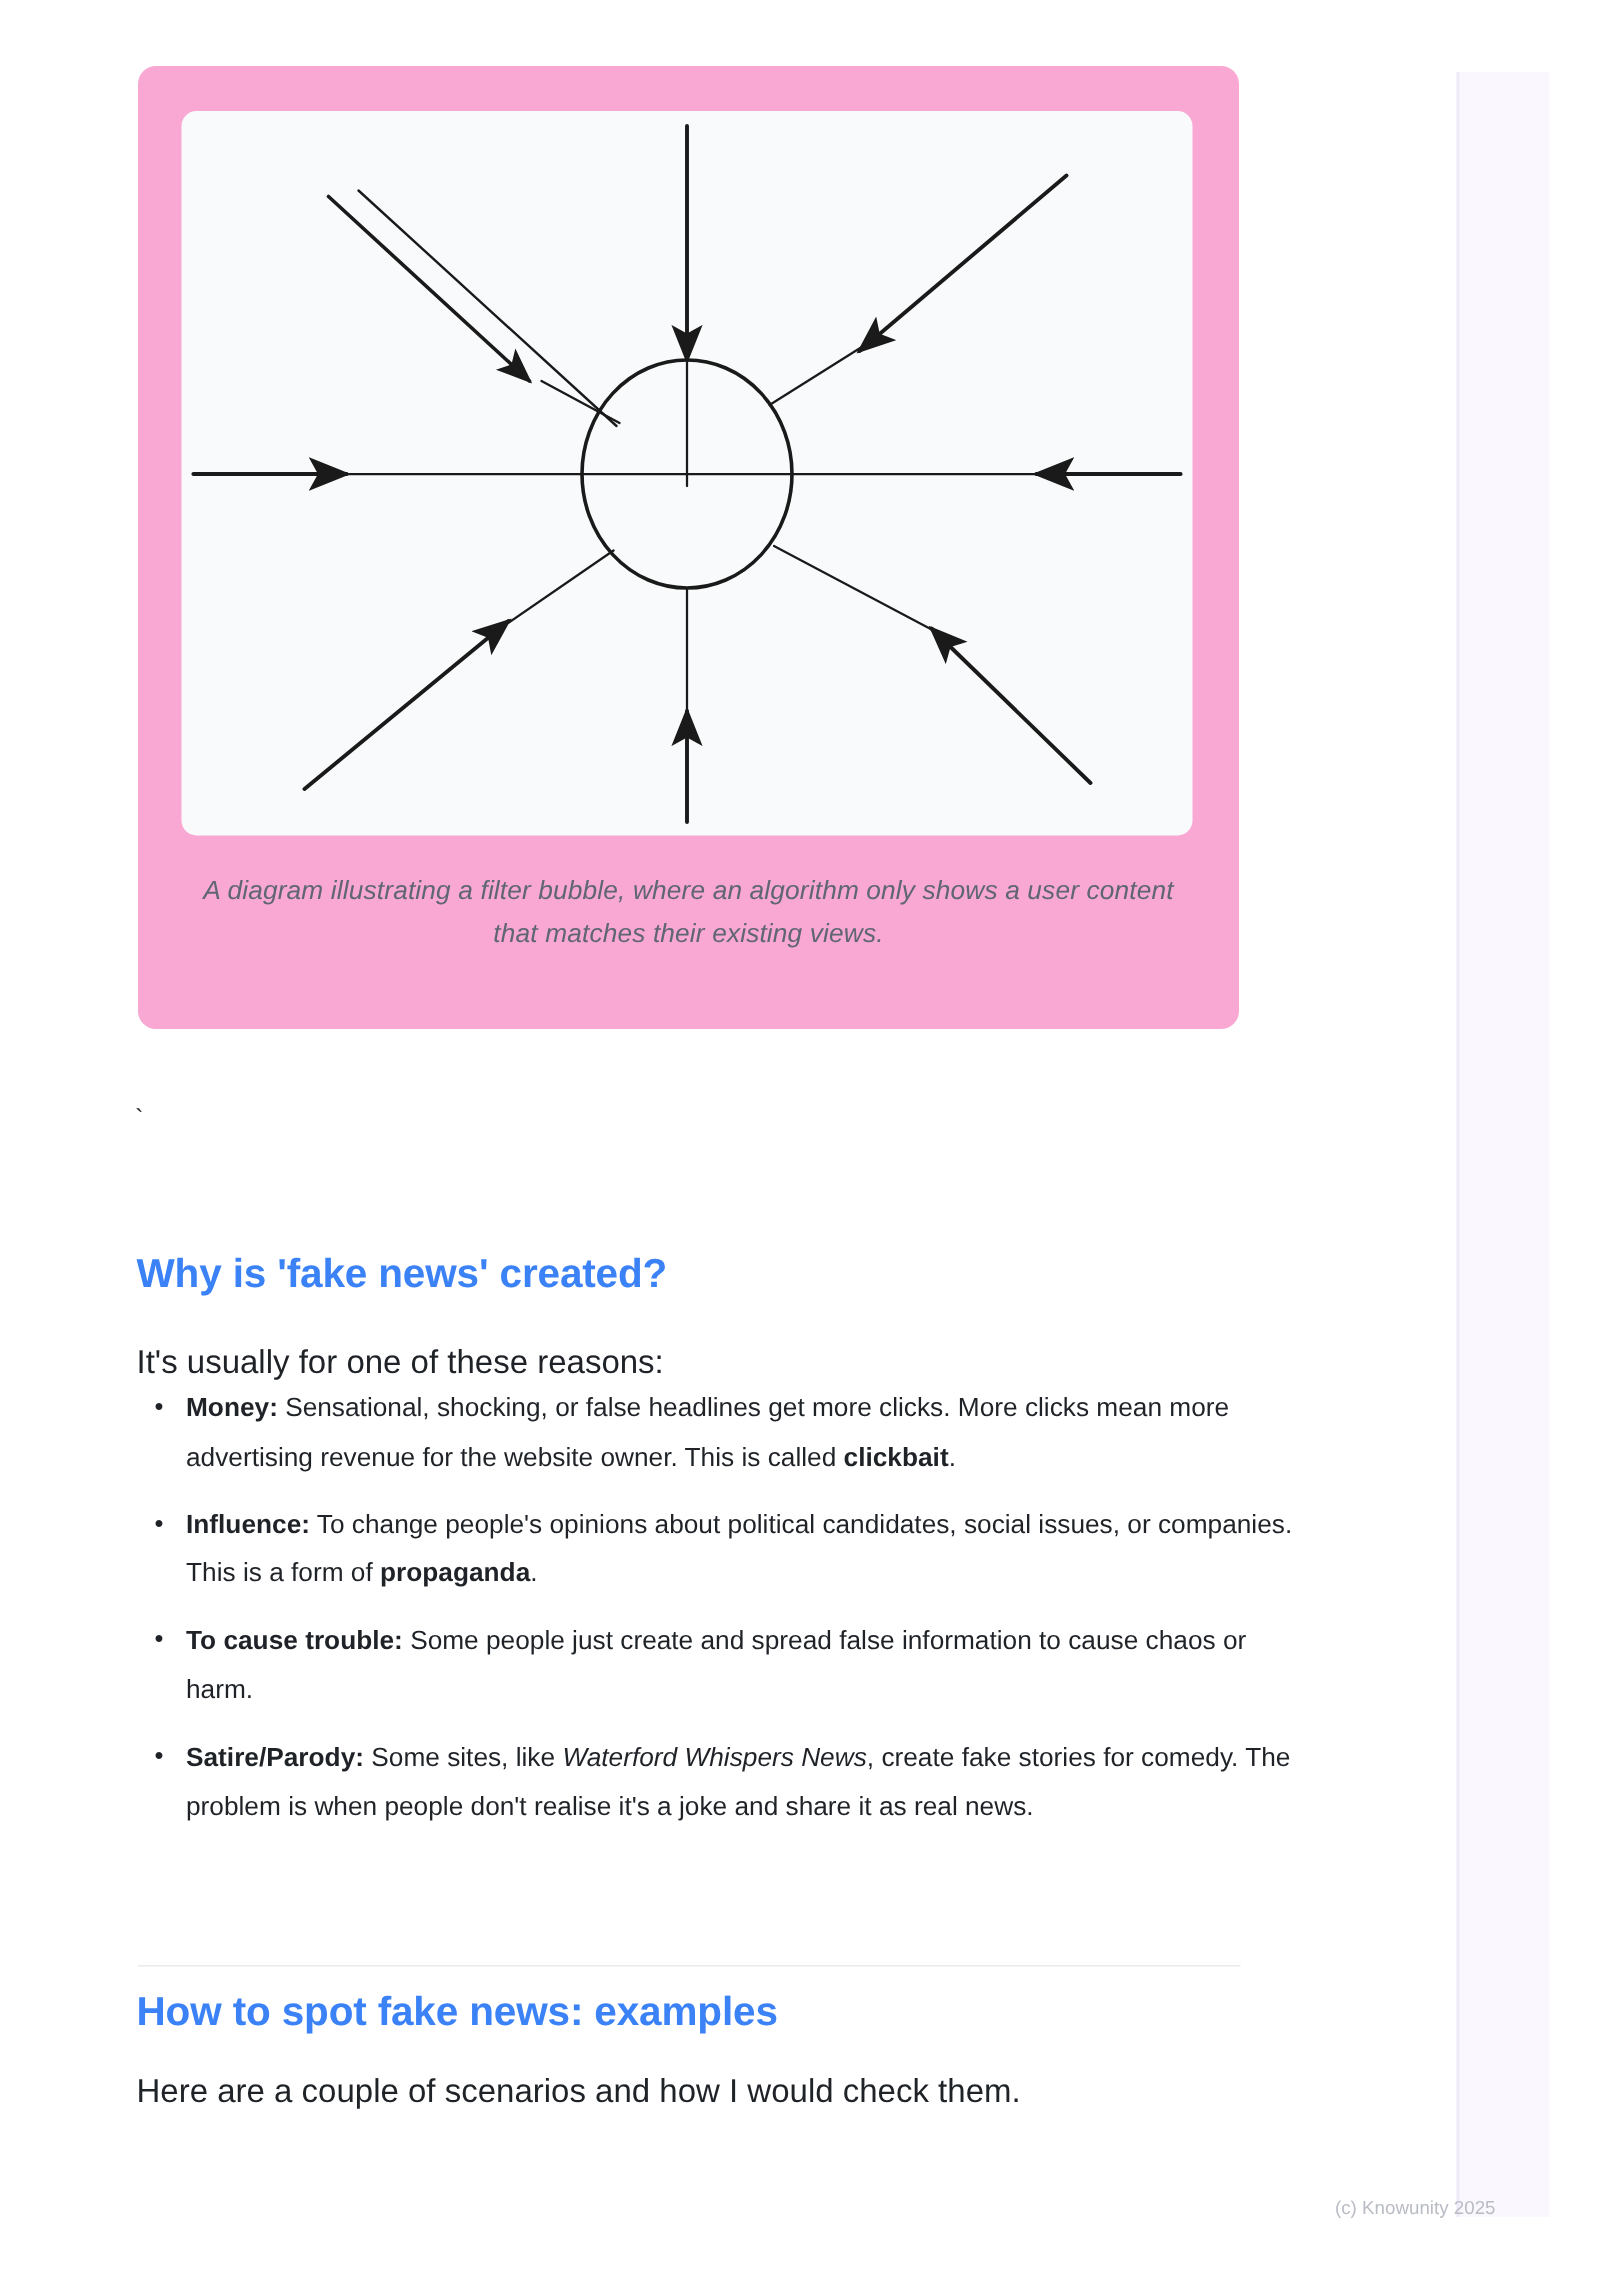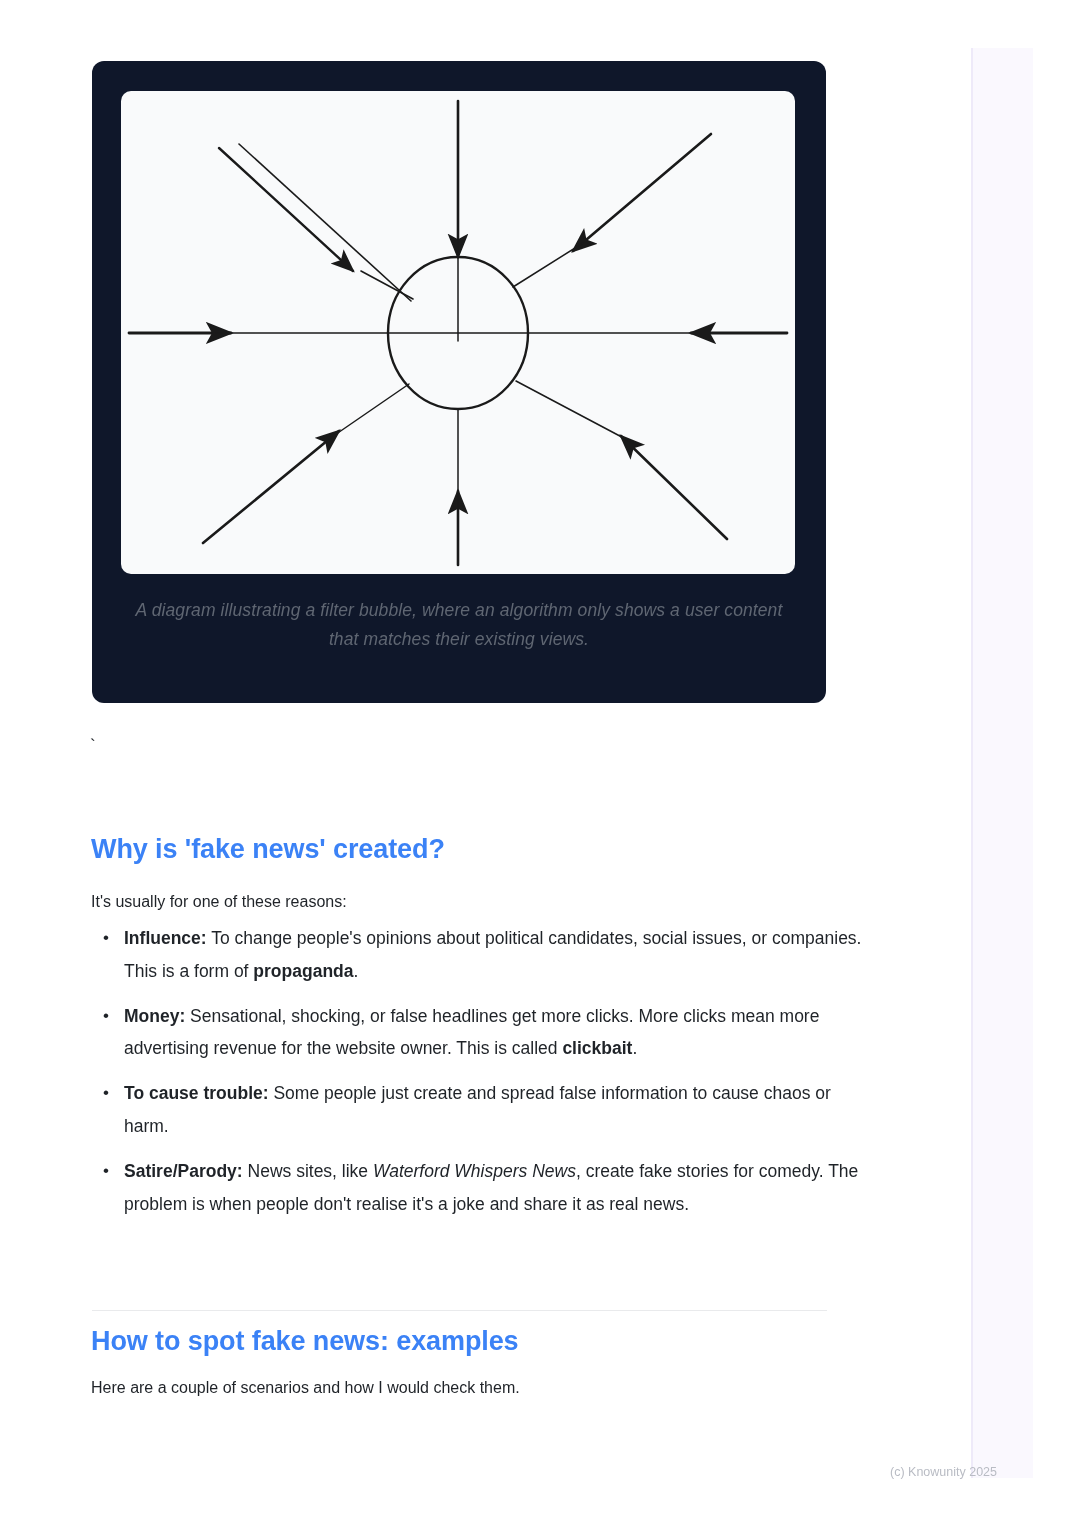--- a/index.html
+++ b/index.html
@@ -38,10 +38,10 @@
   .figure-card {
     position: absolute;
     left: 92px;
-    top: 61px;
+    top: 44px;
     width: 734px;
     height: 642px;
-    background: #0f172a;
+    background: #f9a8d4;
     border-radius: 12px;
     box-sizing: border-box;
   }

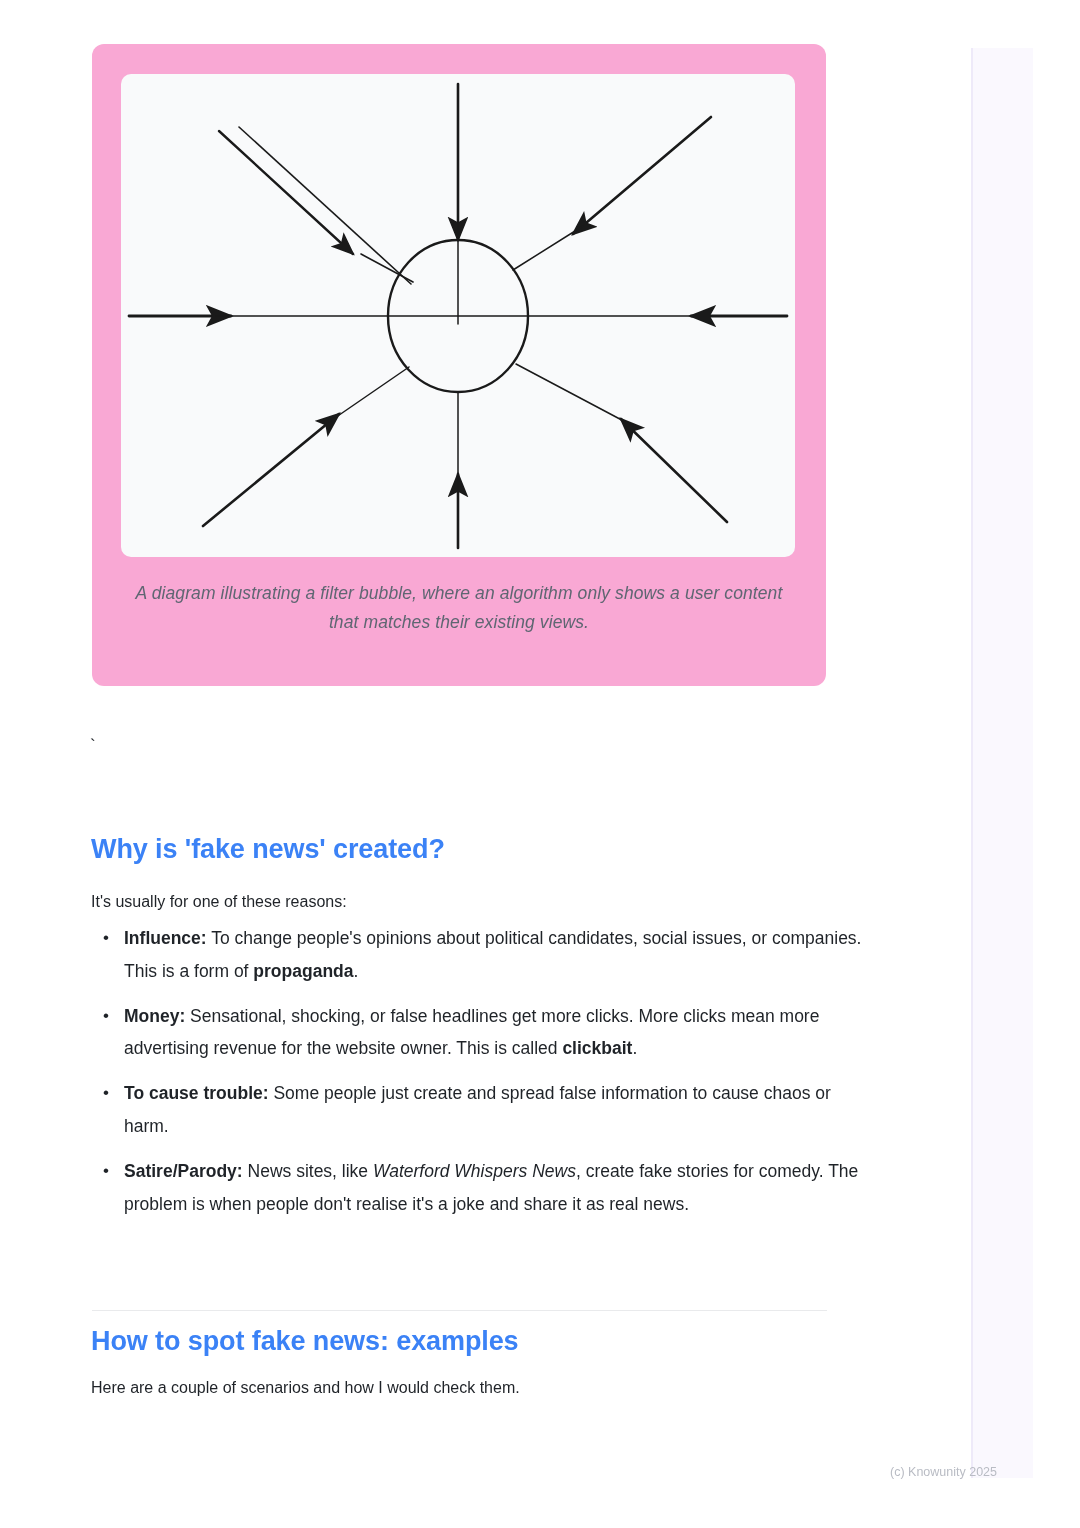--- a/index.html
+++ b/index.html
@@ -96,7 +96,7 @@
   
   .body-text {
     position: absolute;
-    font-size: 16px;
+    font-size: 22px;
     line-height: 33px;
     color: #1f2328;
   }

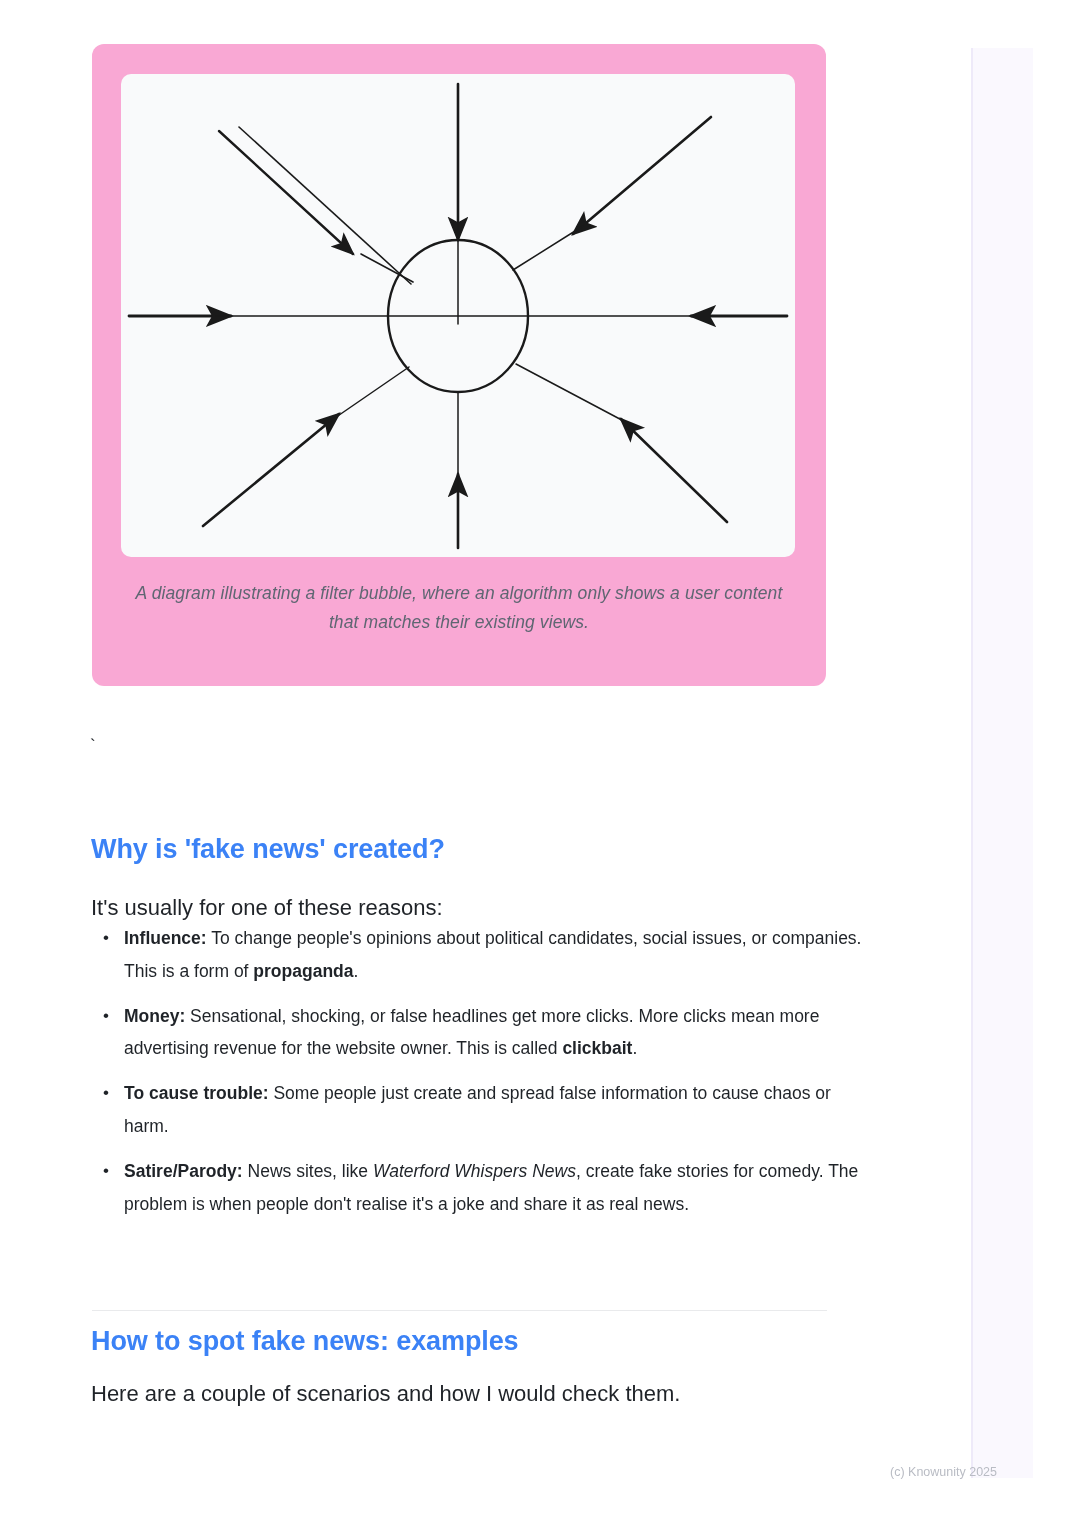--- a/index.html
+++ b/index.html
@@ -211,12 +211,12 @@
 
   <ul class="reason-list">
     <li>
+      <b>Money:</b><span> Sensational, shocking, or false headlines get more clicks. More clicks mean more advertising revenue for the website owner. This is called </span><b>clickbait</b><span>.</span>
+    </li>
+    <li>
       <b>Influence:</b><span> To change people's opinions about political candidates, social issues, or companies. This is a form of </span><b>propaganda</b><span>.</span>
     </li>
     <li>
-      <b>Money:</b><span> Sensational, shocking, or false headlines get more clicks. More clicks mean more advertising revenue for the website owner. This is called </span><b>clickbait</b><span>.</span>
-    </li>
-    <li>
       <b>To cause trouble:</b><span> Some people just create and spread false information to cause chaos or harm.</span>
     </li>
     <li>

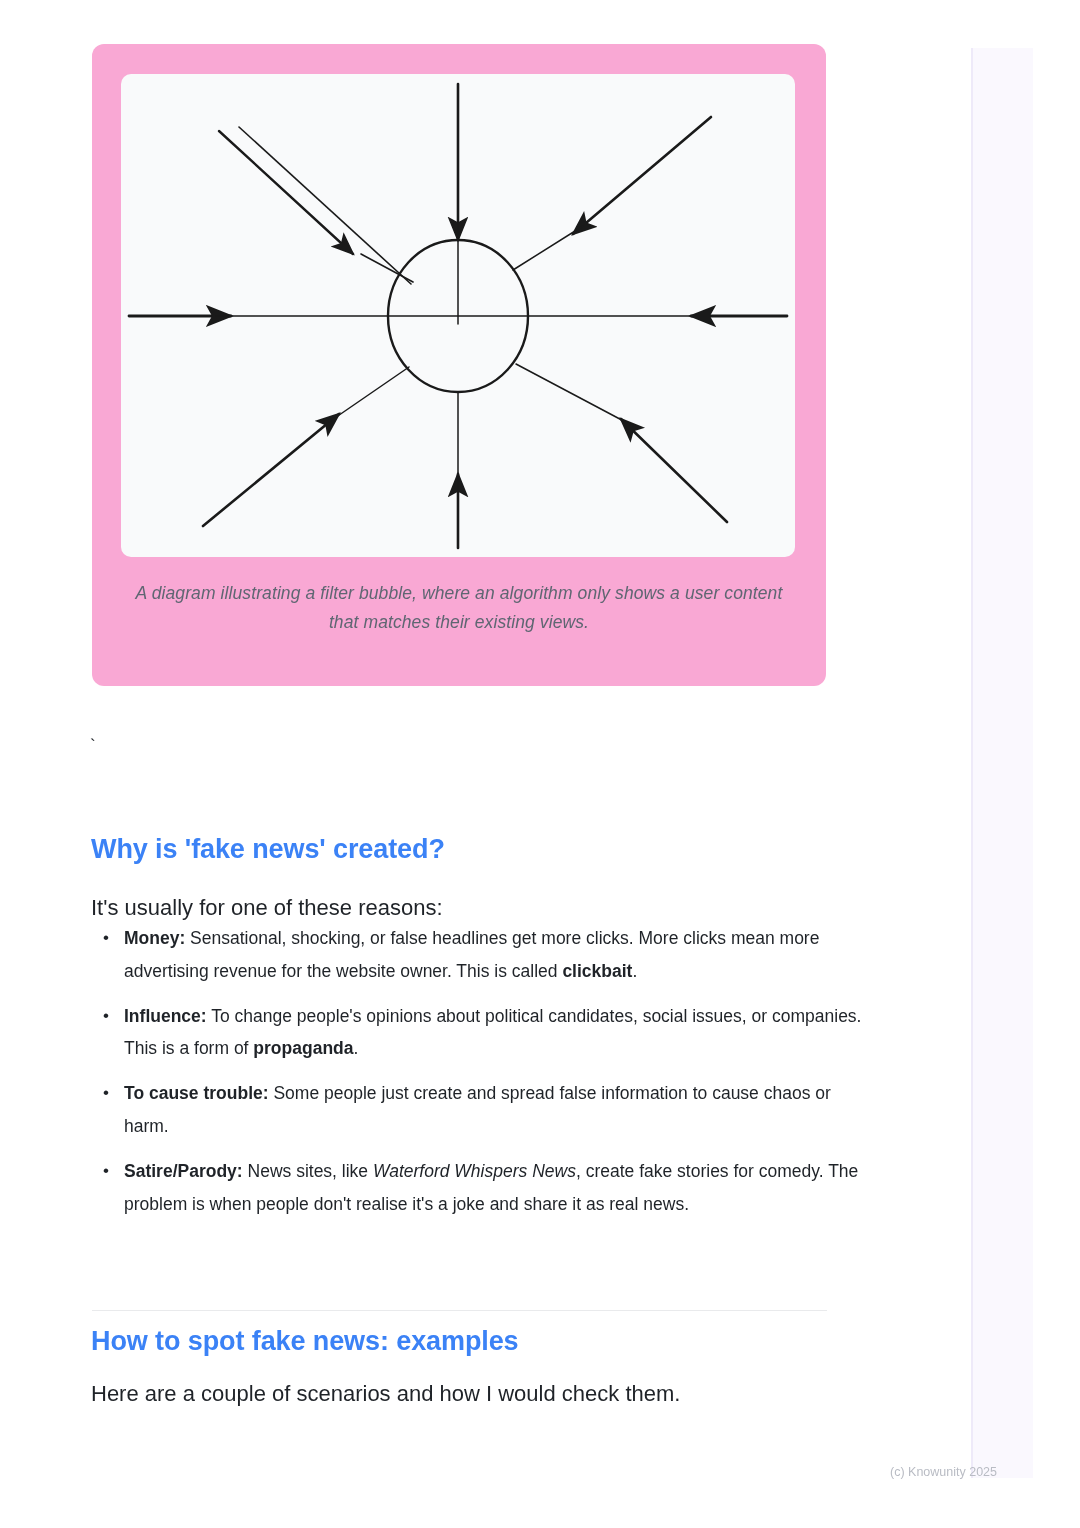--- a/index.html
+++ b/index.html
@@ -220,7 +220,7 @@
       <b>To cause trouble:</b><span> Some people just create and spread false information to cause chaos or harm.</span>
     </li>
     <li>
-      <b>Satire/Parody:</b><span> News sites, like </span><i>Waterford Whispers News</i><span>, create fake stories for comedy. The problem is when people don't realise it's a joke and share it as real news.</span>
+      <b>Satire/Parody:</b><span> Some sites, like </span><i>Waterford Whispers News</i><span>, create fake stories for comedy. The problem is when people don't realise it's a joke and share it as real news.</span>
     </li>
   </ul>
 

